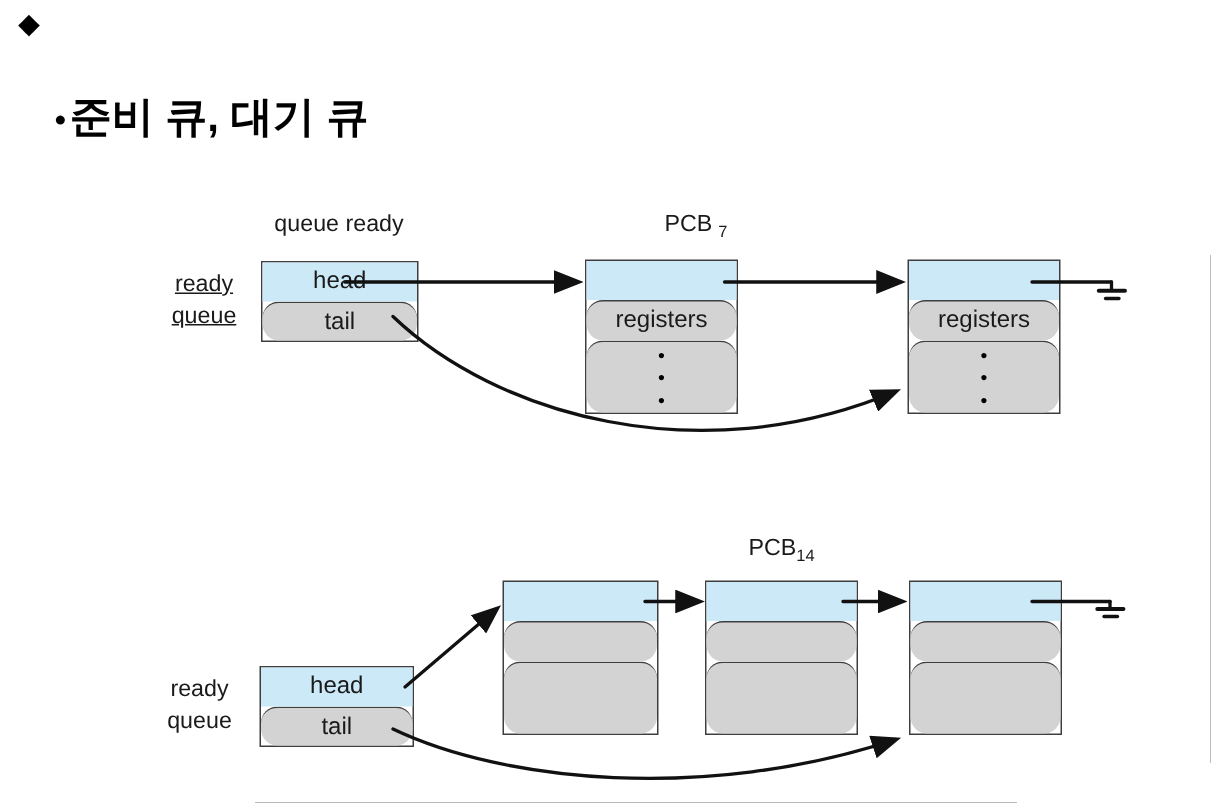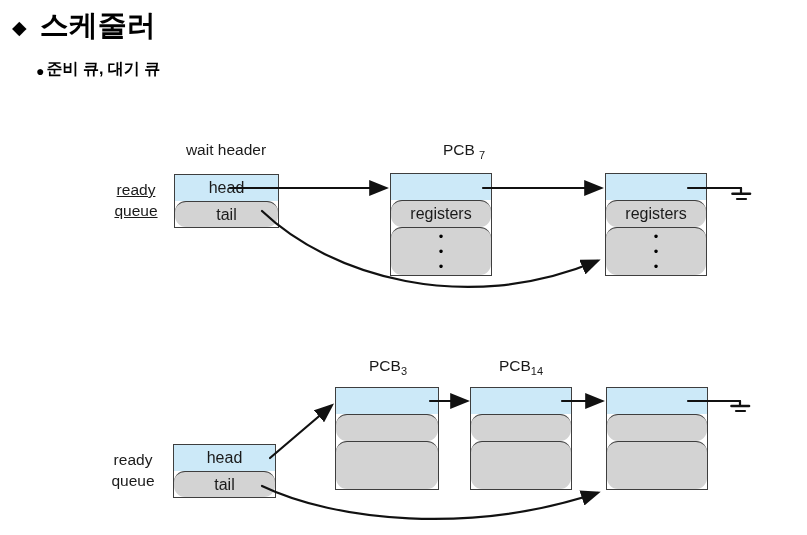--- a/index.html
+++ b/index.html
@@ -46,7 +46,6 @@
 
   <div class="title-row">
     <span class="title-diamond">◆</span>
-    <span class="title-text">스케줄러</span>
   </div>
   <div class="subtitle-row">
     <span class="subtitle-bullet">●</span>

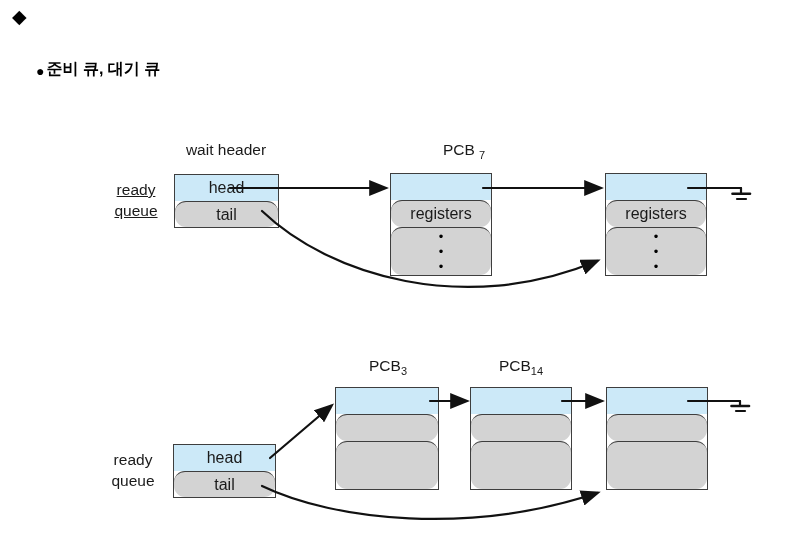--- a/index.html
+++ b/index.html
@@ -24,7 +24,7 @@
   .title-text{font-size:29px;font-weight:700;letter-spacing:0px;}
   .subtitle-row{position:absolute;left:36px;top:59px;display:flex;align-items:center;gap:2px;}
   .subtitle-bullet{font-size:14px;line-height:1;transform:translateY(1px);}
-  .subtitle-text{font-size:16px;font-weight:600;}
+  .subtitle-text{font-size:28px;font-weight:600;}
   
   .lbl{position:absolute;font-size:15.5px;color:#1a1a1a;text-align:center;white-space:nowrap;}
   .side-lbl{line-height:21px;}

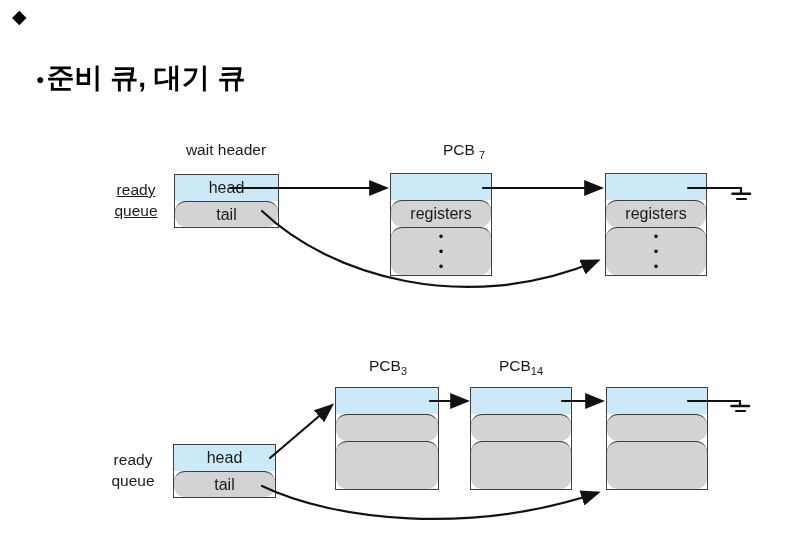--- a/index.html
+++ b/index.html
@@ -52,7 +52,7 @@
     <span class="subtitle-text">준비 큐, 대기 큐</span>
   </div>
 
-  <div class="lbl" style="left:146px;top:141px;width:160px;">wait header</div>
+  <div class="lbl" style="left:146px;top:141px;width:160px;">queue ready</div>
 
   <div class="lbl side-lbl" style="left:103px;top:179px;width:66px;text-decoration:underline;">
     <div>ready</div>

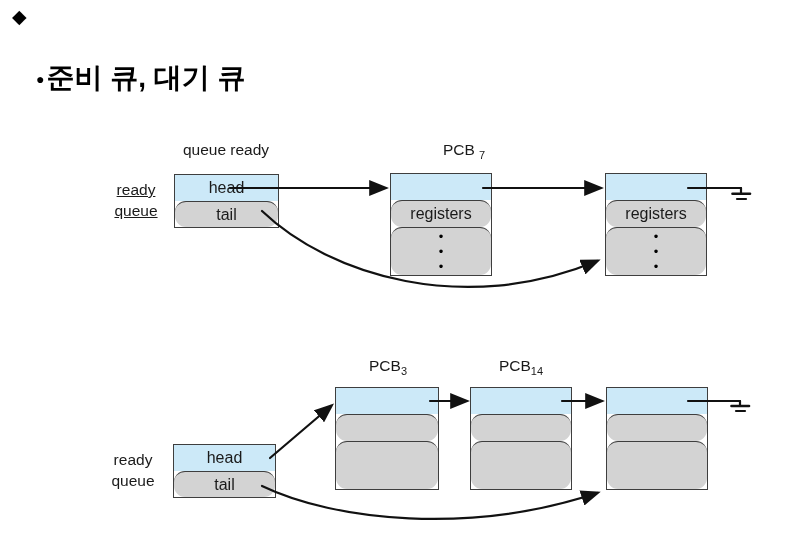--- a/index.html
+++ b/index.html
@@ -109,9 +109,6 @@
       </div>
   </div>
 
-  <div class="lbl" style="left:338px;top:357px;width:100px;">
-    <span>PCB</span><span class="sub">3</span>
-  </div>
   <div class="pcb" style="left:335px;top:387px;width:102px;">
     <div class="cell blue h26"></div>
     <div class="cell gray h27"></div>

